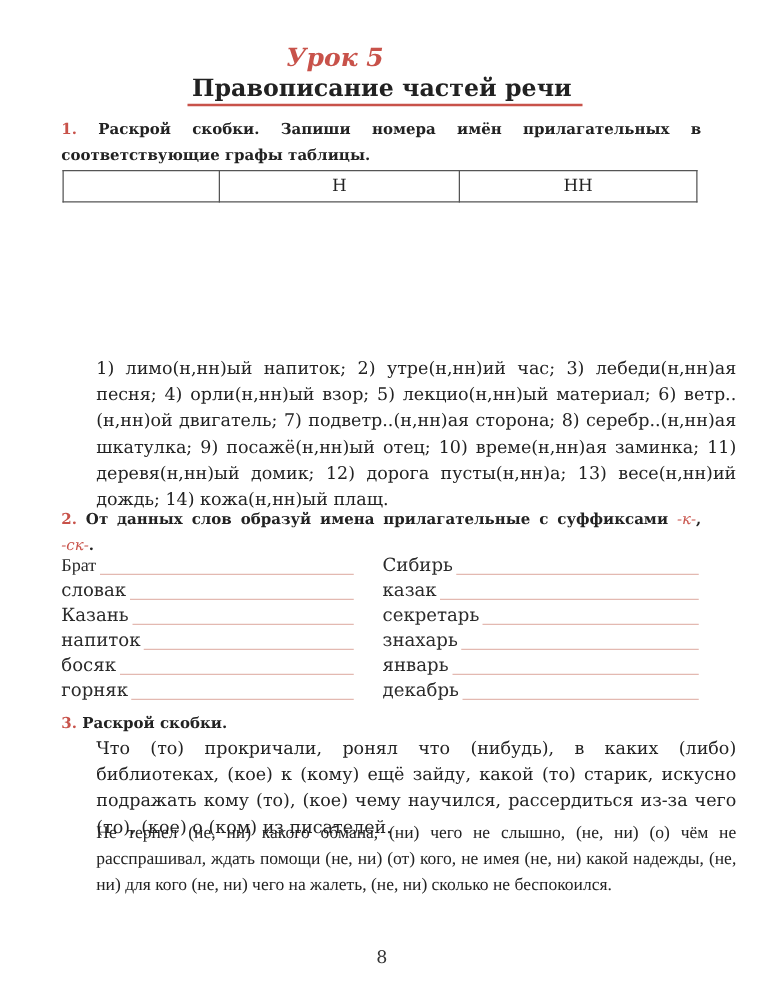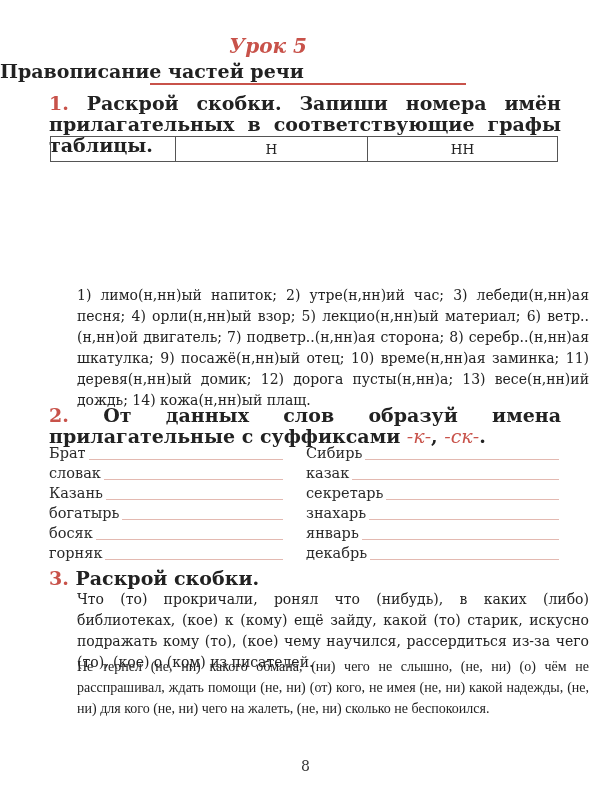--- a/index.html
+++ b/index.html
@@ -7,7 +7,7 @@
       font-family: "DejaVu Serif", "Liberation Serif", serif; color: #2a2a2a; }
     .abs { position: absolute; }
     .lesson { left: 0; width: 536px; top: 34px; text-align: center; font-size: 20px; font-weight: bold; font-style: italic; color: #c8524a; }
-    .title { left: 0; width: 611px; top: 60px; text-align: left; font-size: 19px; font-weight: bold; color: #222; }
+    .title { left: 0; width: 611px; top: 60px; text-align: center; font-size: 19px; font-weight: bold; color: #222; }
     .title-rule { left: 150px; top: 83px; width: 316px; height: 2px; background: #c8524a; }
     .task { left: 49px; width: 512px; font-size: 19px; font-weight: bold; line-height: 21px; color: #222; text-align: justify; }
     .num { color: #c8524a; }

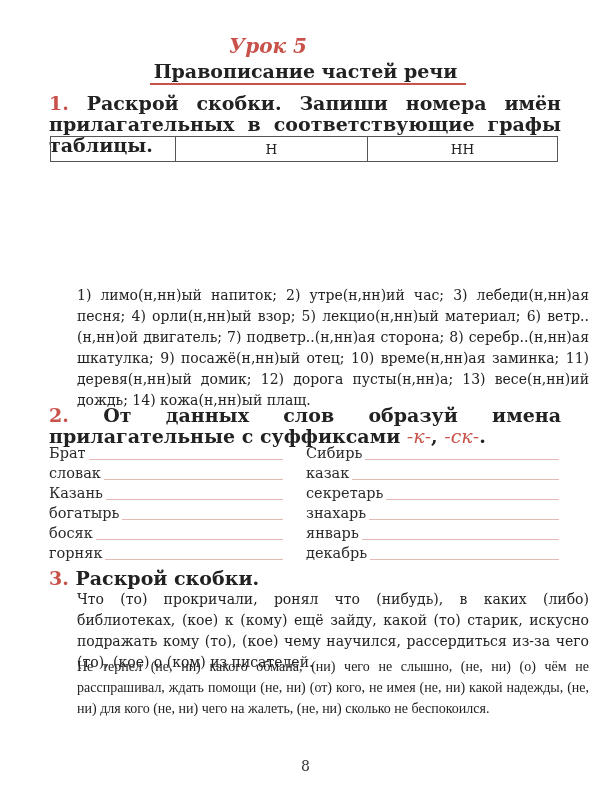--- a/index.html
+++ b/index.html
@@ -9,7 +9,7 @@
     .lesson { left: 0; width: 536px; top: 34px; text-align: center; font-size: 20px; font-weight: bold; font-style: italic; color: #c8524a; }
     .title { left: 0; width: 611px; top: 60px; text-align: center; font-size: 19px; font-weight: bold; color: #222; }
     .title-rule { left: 150px; top: 83px; width: 316px; height: 2px; background: #c8524a; }
-    .task { left: 49px; width: 512px; font-size: 19px; font-weight: bold; line-height: 21px; color: #222; text-align: justify; }
+    .task { left: 49px; width: 512px; font-size: 12px; font-weight: bold; line-height: 21px; color: #222; text-align: justify; }
     .num { color: #c8524a; }
     .red-it { color: #c8524a; font-style: italic; font-weight: normal; }
     table.grid { position: absolute; left: 50px; top: 136px; width: 508px; border-collapse: collapse; font-size: 13px; }

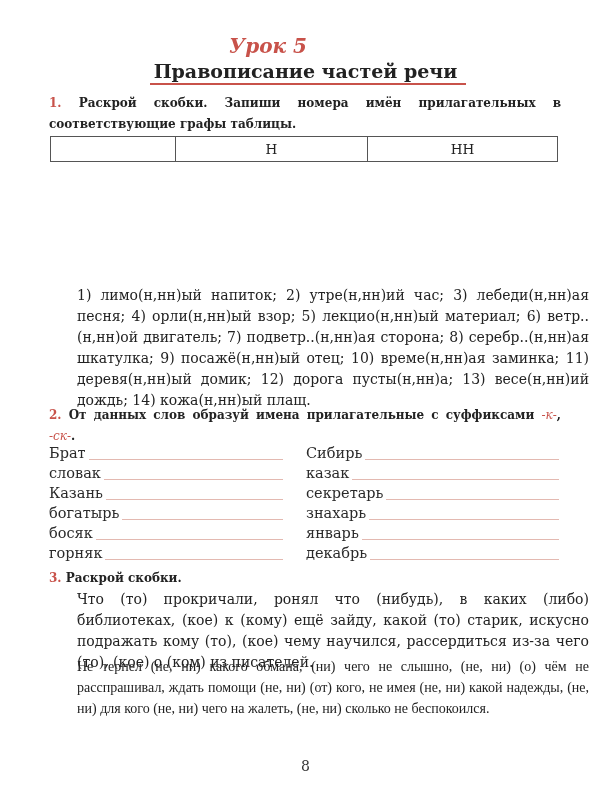--- a/index.html
+++ b/index.html
@@ -53,7 +53,7 @@
   <span class="red-it">-ск-</span><span>.</span>
 </div>
 
-<div class="fill-row" style="left:49px; width:234px; top:443px;">
+<div class="fill-row" style="left:49px; width:234px; top:443px;font-family:Liberation Serif, serif;">
     <span class="word">Брат</span>
     <span class="line"></span>
   </div>

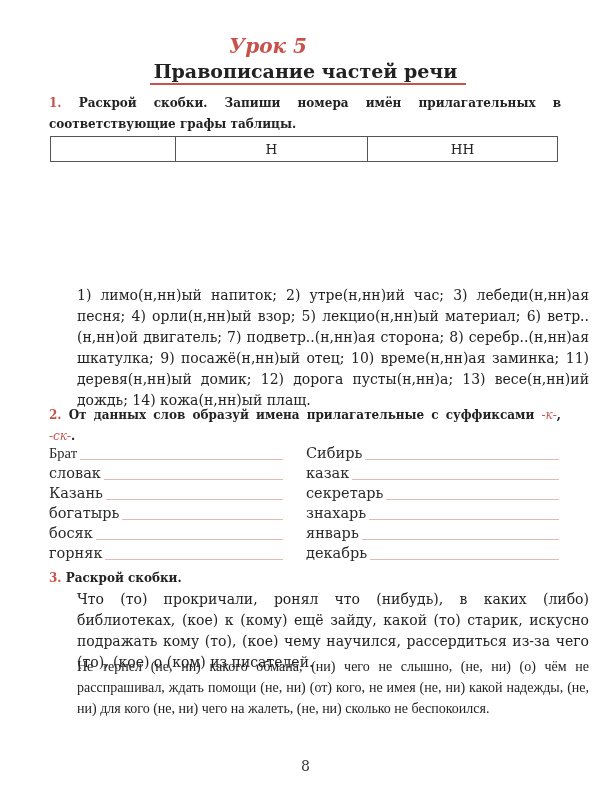--- a/index.html
+++ b/index.html
@@ -66,7 +66,7 @@
     <span class="line"></span>
   </div>
 <div class="fill-row" style="left:49px; width:234px; top:503px;">
-    <span class="word">богатырь</span>
+    <span class="word">напиток</span>
     <span class="line"></span>
   </div>
 <div class="fill-row" style="left:49px; width:234px; top:523px;">

